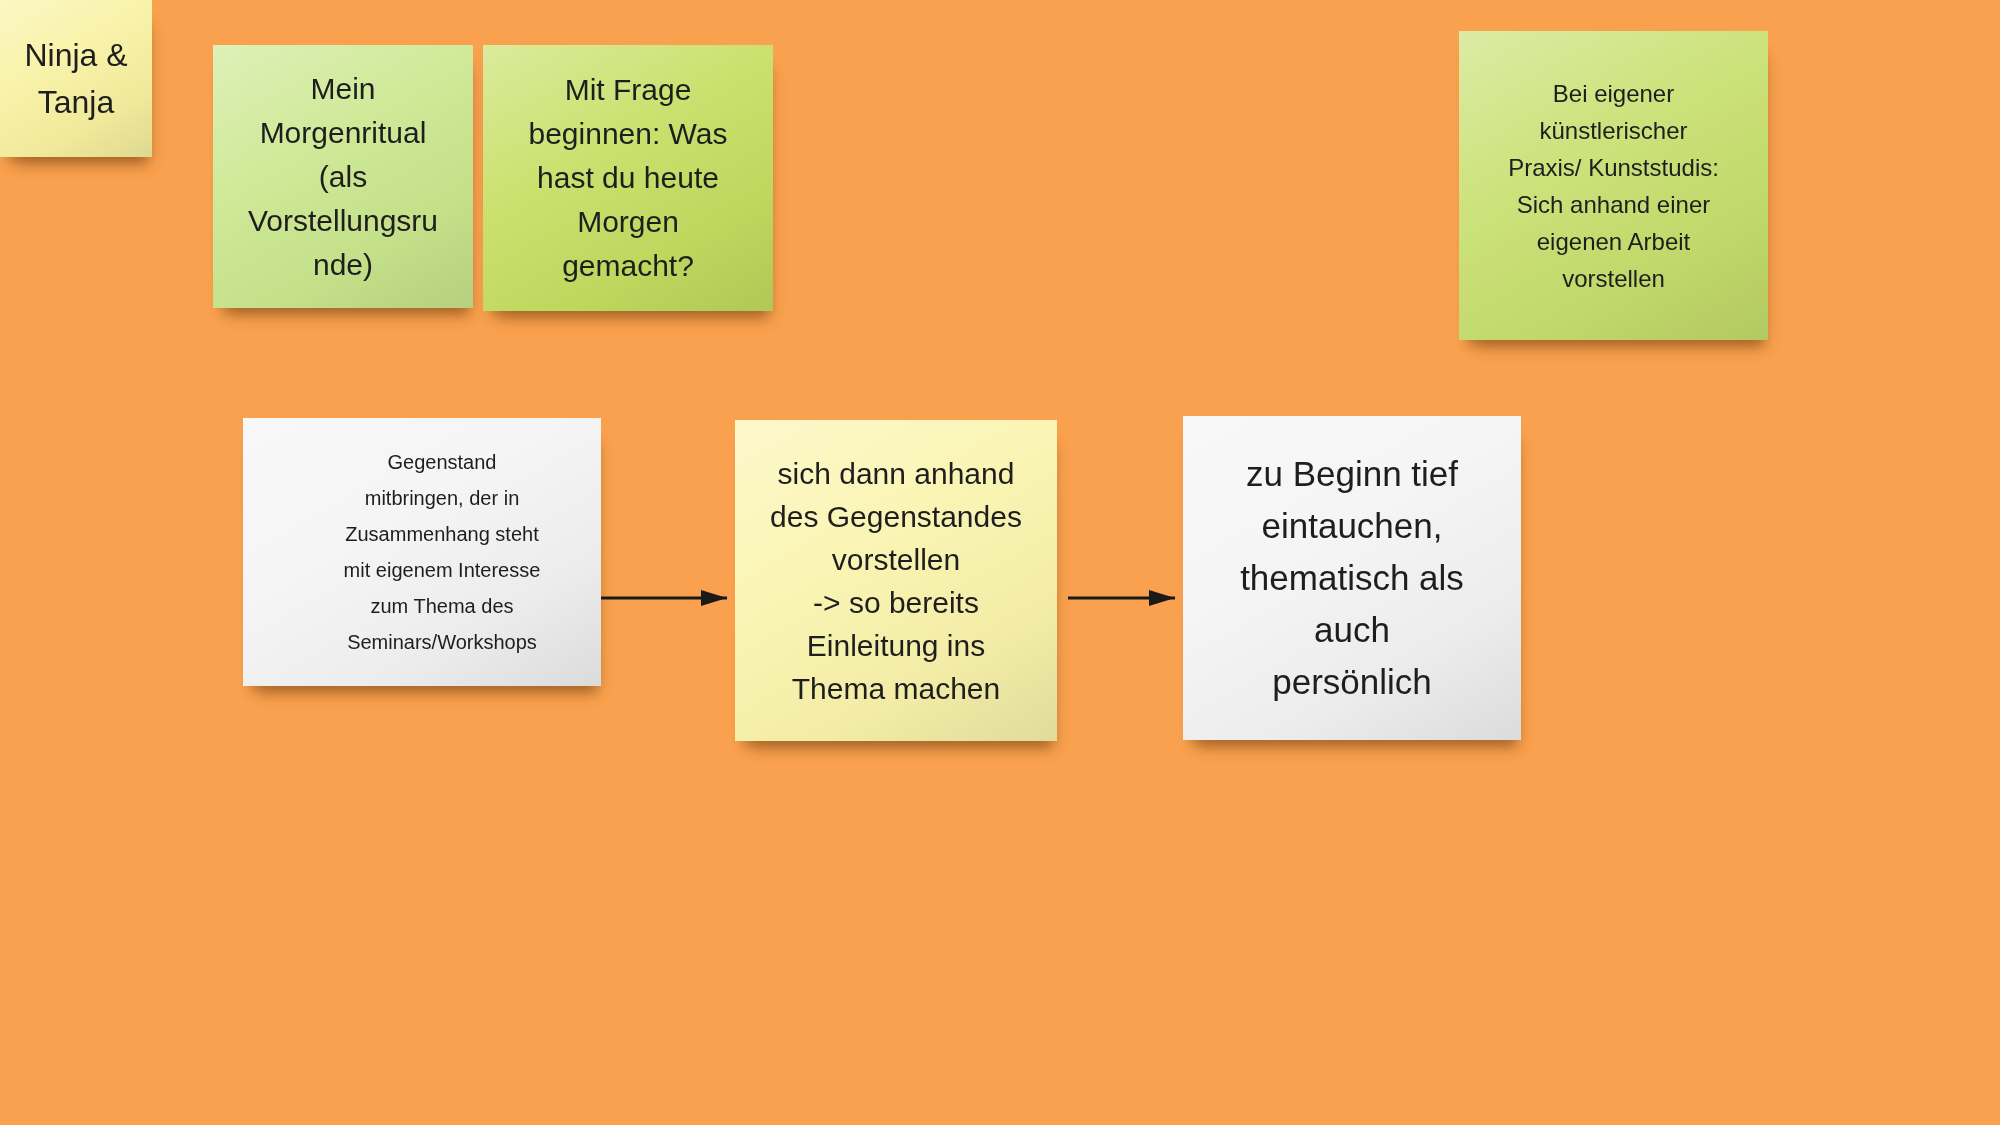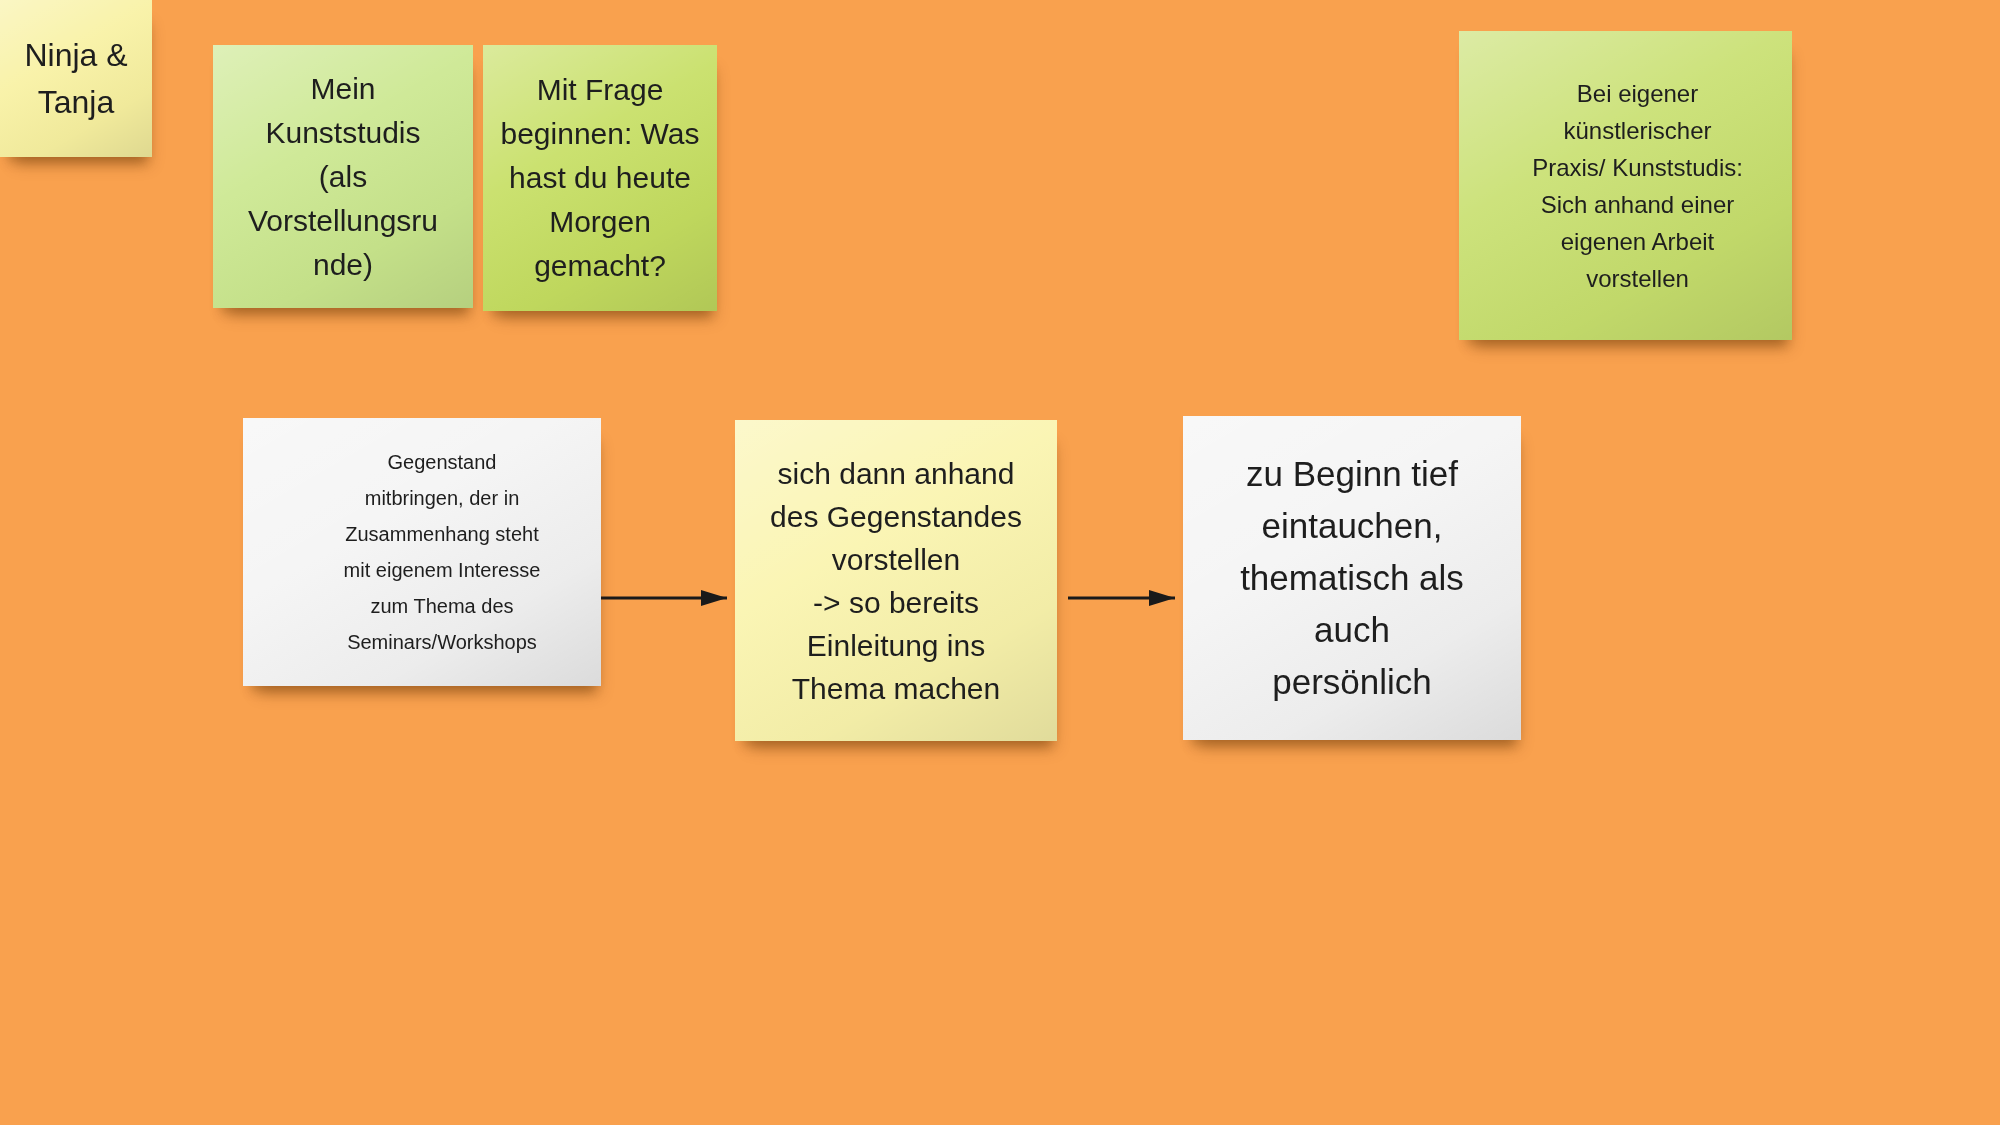--- a/index.html
+++ b/index.html
@@ -89,7 +89,7 @@
 
   <div class="note n-morgen" style="background-color: rgb(202, 231, 141);">
     <div class="note-text">Mein
-Kunststudis
+Morgenritual
 (als
 Vorstellungsru
 nde)</div>

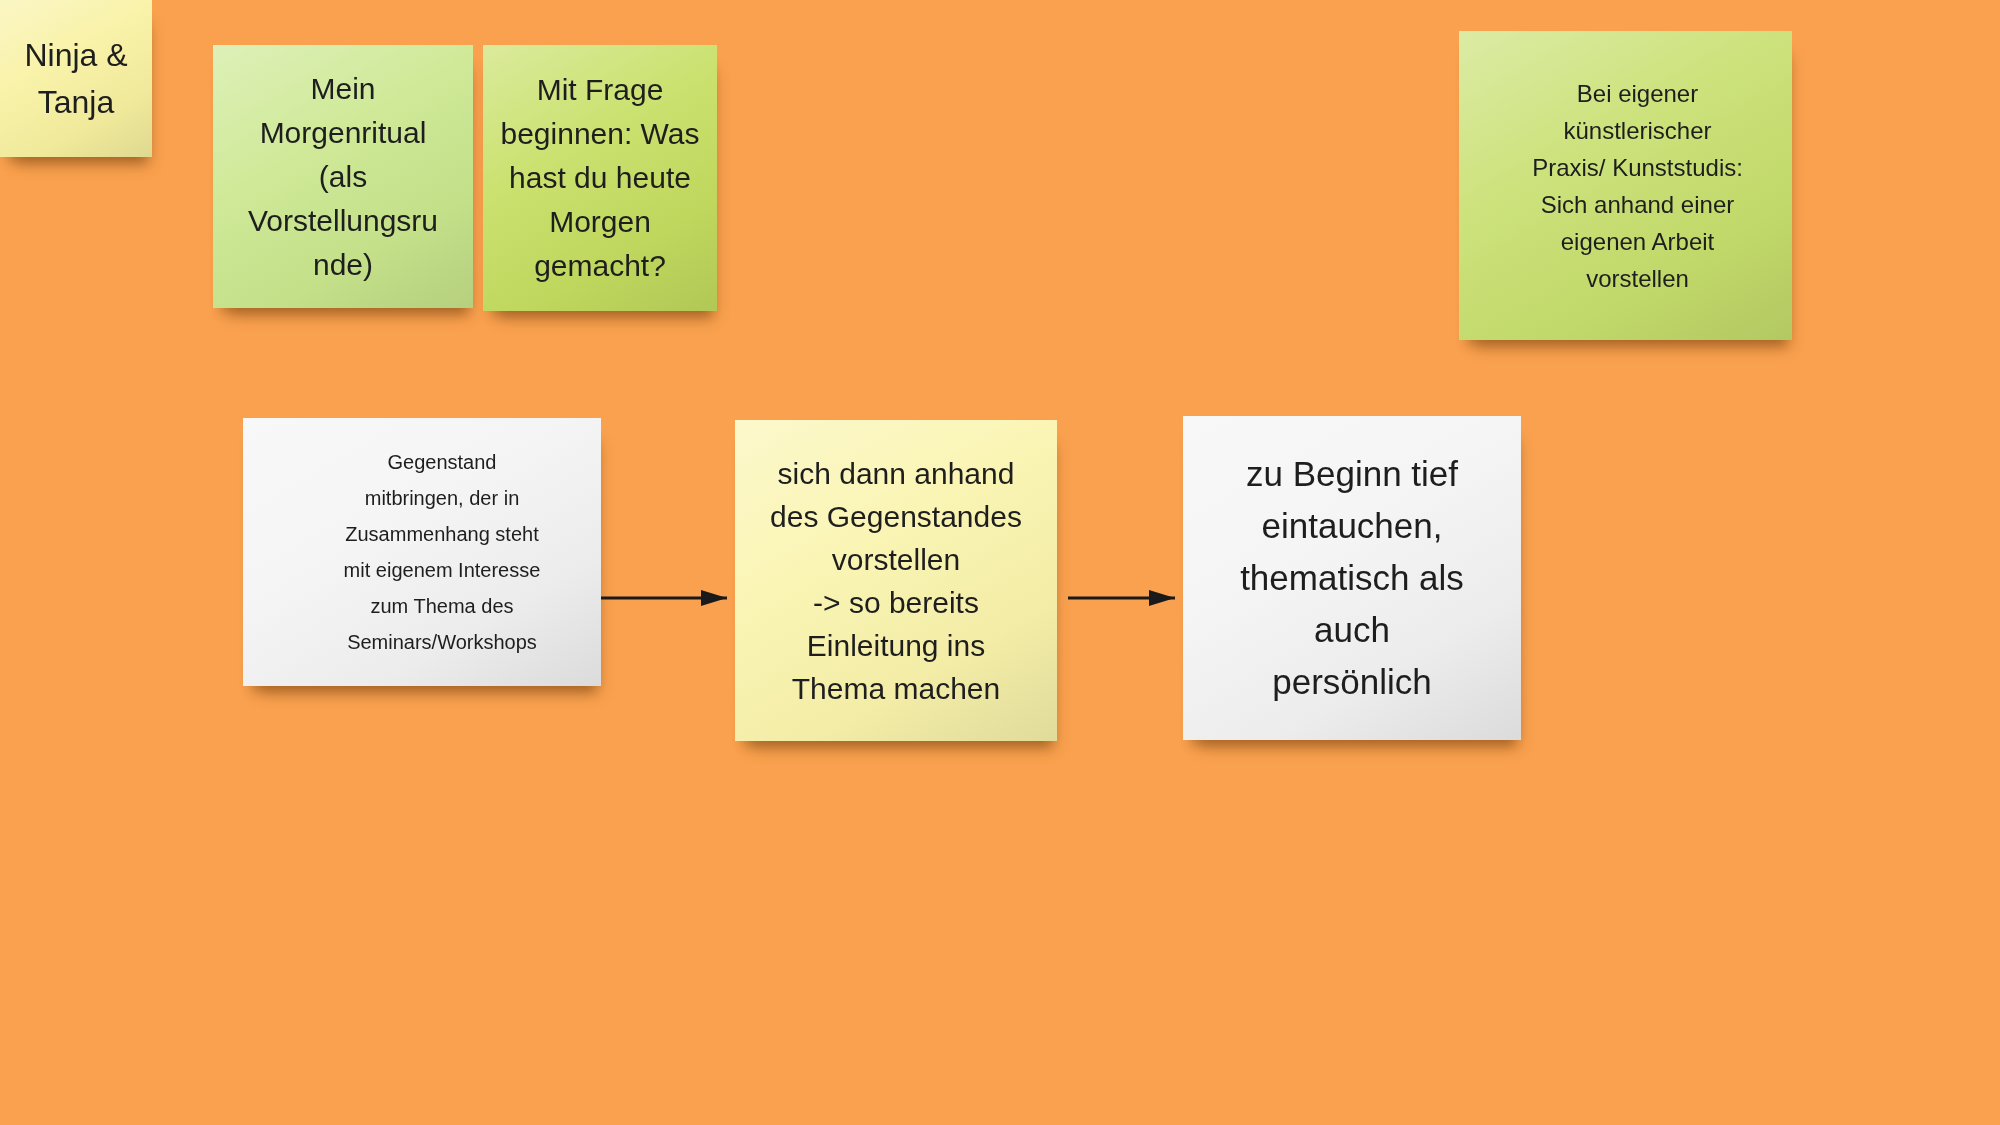--- a/index.html
+++ b/index.html
@@ -60,7 +60,7 @@
   
   .n-ninja        { left: 0;     top: 0;    width: 152px; height: 157px; font-size: 32px; line-height: 47px; }
   .n-morgen       { left: 213px; top: 45px; width: 260px; height: 263px; font-size: 30px; line-height: 44px; }
-  .n-frage        { left: 483px; top: 45px; width: 234px; height: 266px; font-size: 30px; line-height: 44px; }
+  .n-frage        { left: 483px; top: 45px; width: 290px; height: 266px; font-size: 30px; line-height: 44px; }
   .n-praxis       { left: 1459px; top: 31px; width: 309px; height: 309px; font-size: 24px; line-height: 37px; padding-left: 24px; }
   .n-gegenstand   { left: 243px; top: 418px; width: 318px; height: 268px; font-size: 20px; line-height: 36px; padding-left: 40px; }
   .n-vorstellen   { left: 735px; top: 420px; width: 322px; height: 321px; font-size: 30px; line-height: 43px; }

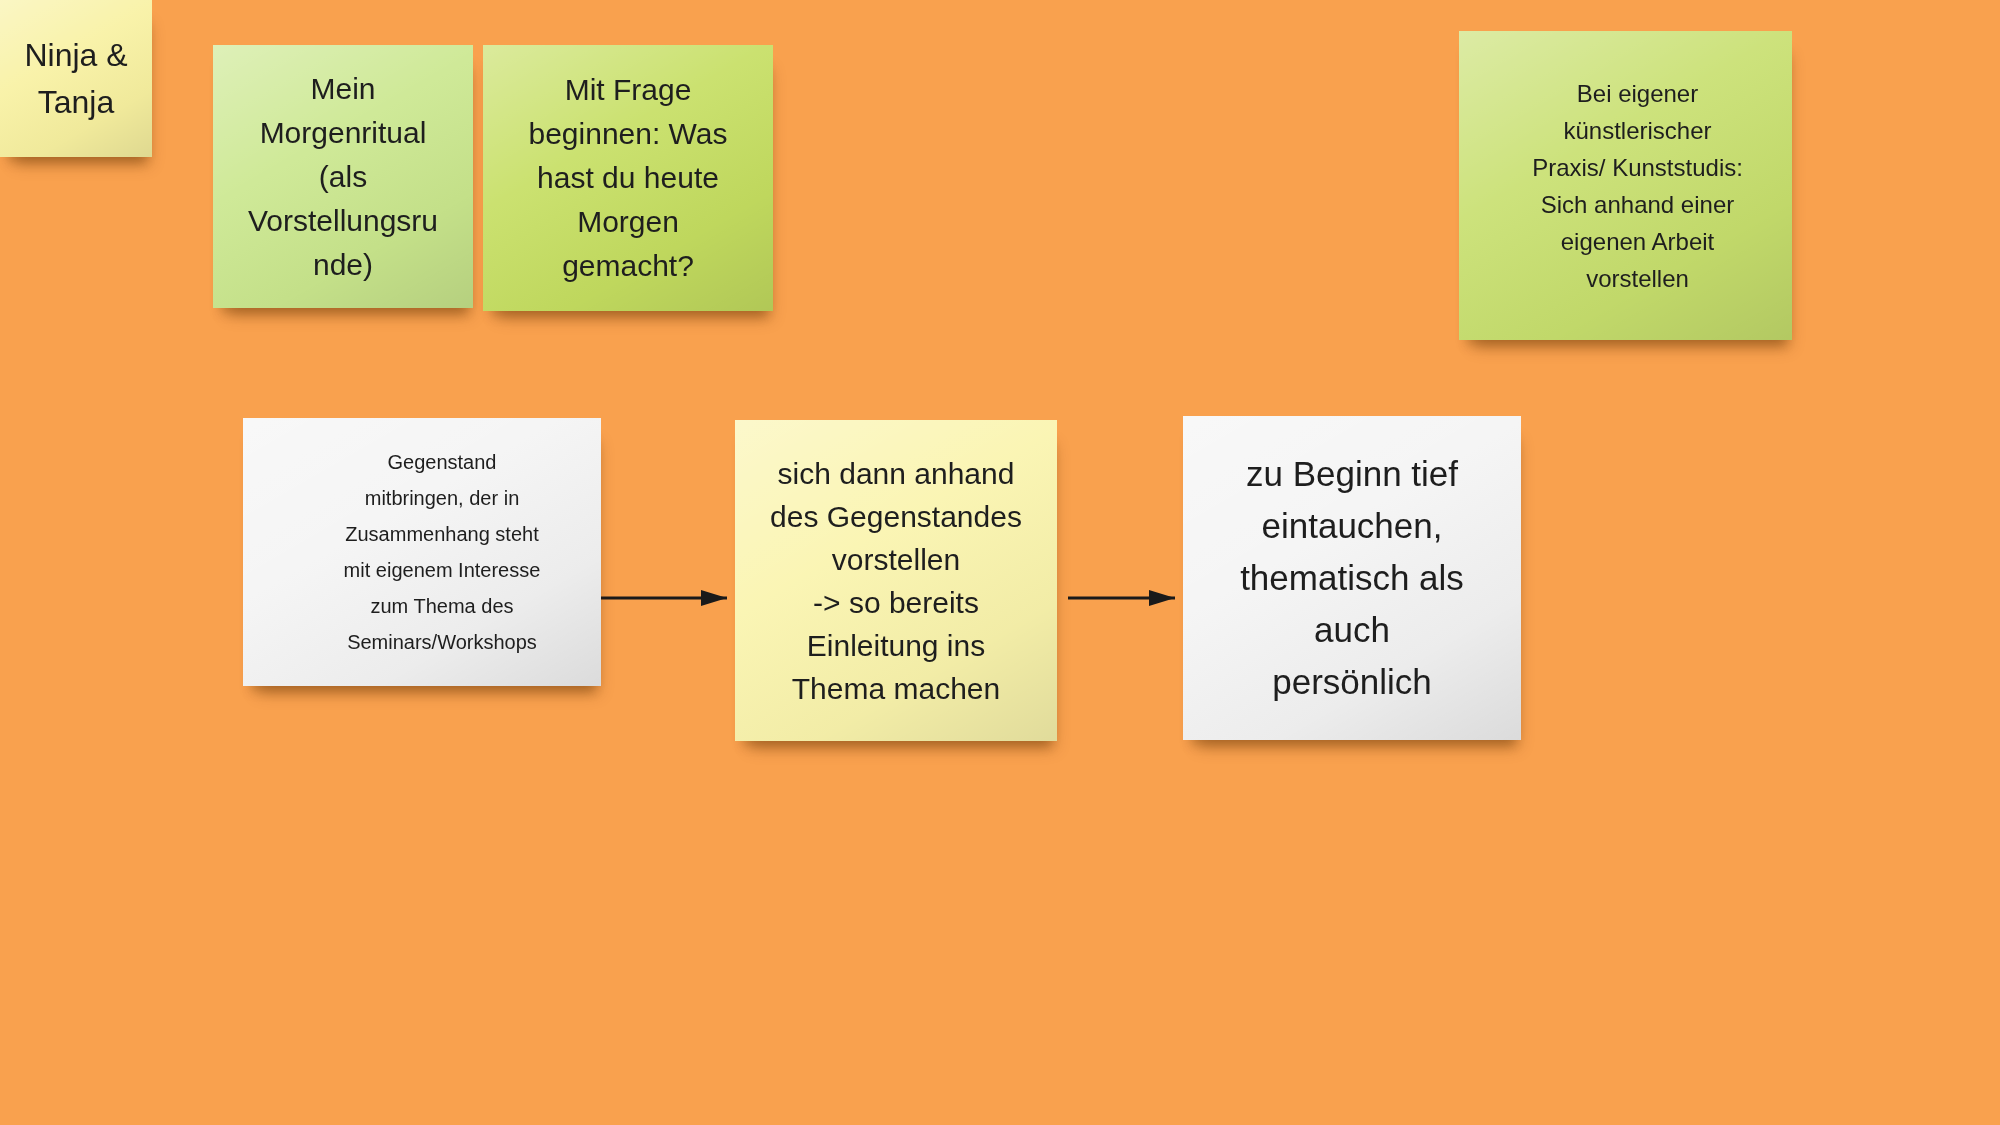--- a/index.html
+++ b/index.html
@@ -61,7 +61,7 @@
   .n-ninja        { left: 0;     top: 0;    width: 152px; height: 157px; font-size: 32px; line-height: 47px; }
   .n-morgen       { left: 213px; top: 45px; width: 260px; height: 263px; font-size: 30px; line-height: 44px; }
   .n-frage        { left: 483px; top: 45px; width: 290px; height: 266px; font-size: 30px; line-height: 44px; }
-  .n-praxis       { left: 1459px; top: 31px; width: 309px; height: 309px; font-size: 24px; line-height: 37px; padding-left: 24px; }
+  .n-praxis       { left: 1459px; top: 31px; width: 309px; height: 309px; font-size: 24px; line-height: 37px; }
   .n-gegenstand   { left: 243px; top: 418px; width: 318px; height: 268px; font-size: 20px; line-height: 36px; padding-left: 40px; }
   .n-vorstellen   { left: 735px; top: 420px; width: 322px; height: 321px; font-size: 30px; line-height: 43px; }
   .n-beginn       { left: 1183px; top: 416px; width: 338px; height: 324px; font-size: 35px; line-height: 52px; }

